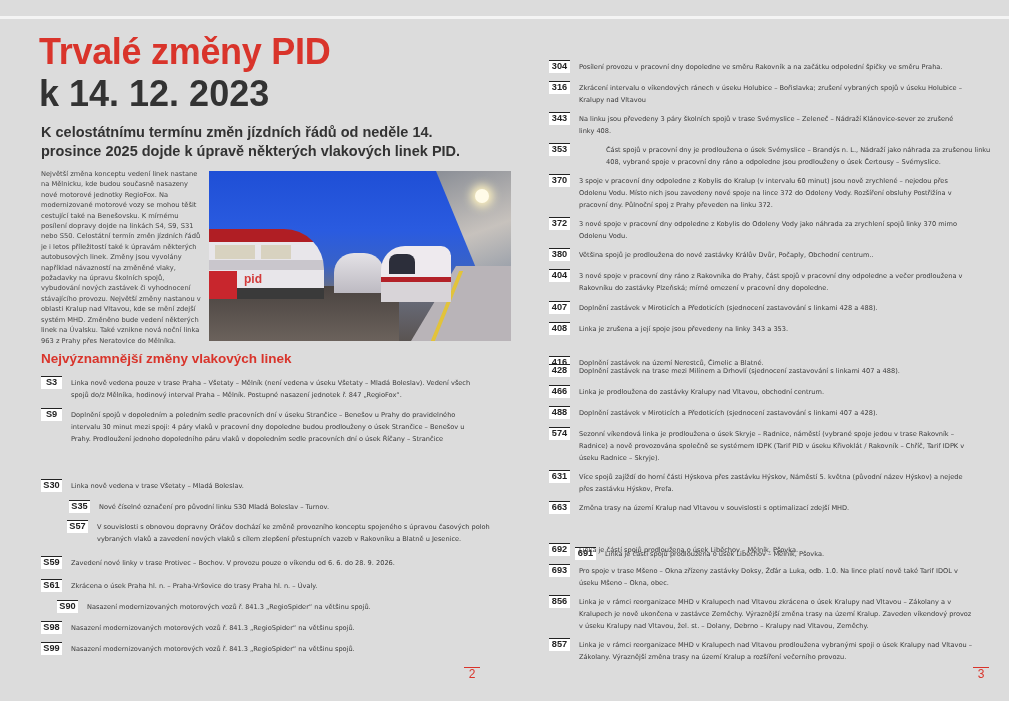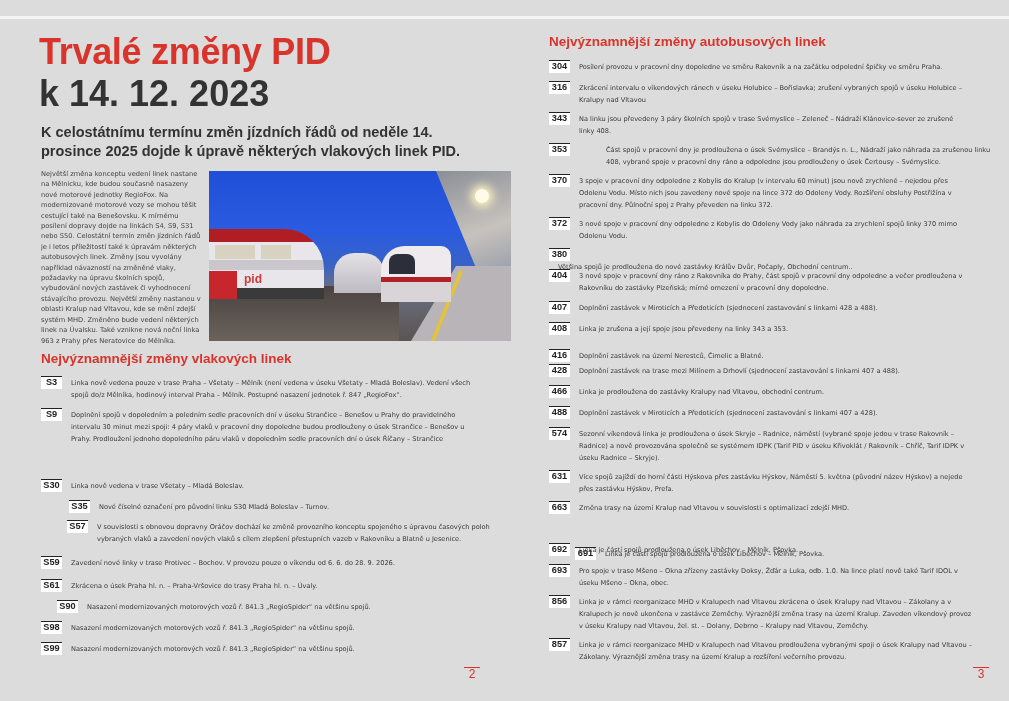--- a/index.html
+++ b/index.html
@@ -152,7 +152,6 @@
 </section>
 
 <section class="page page-right">
-  <h2 class="section-title" style="left:44px; top:15px;">Nejvýznamnější změny autobusových linek</h2>
 
   <ul class="lines" style="left:44px; top:42px; width:420px;">
     <li class="line-item" style="top:0px;">

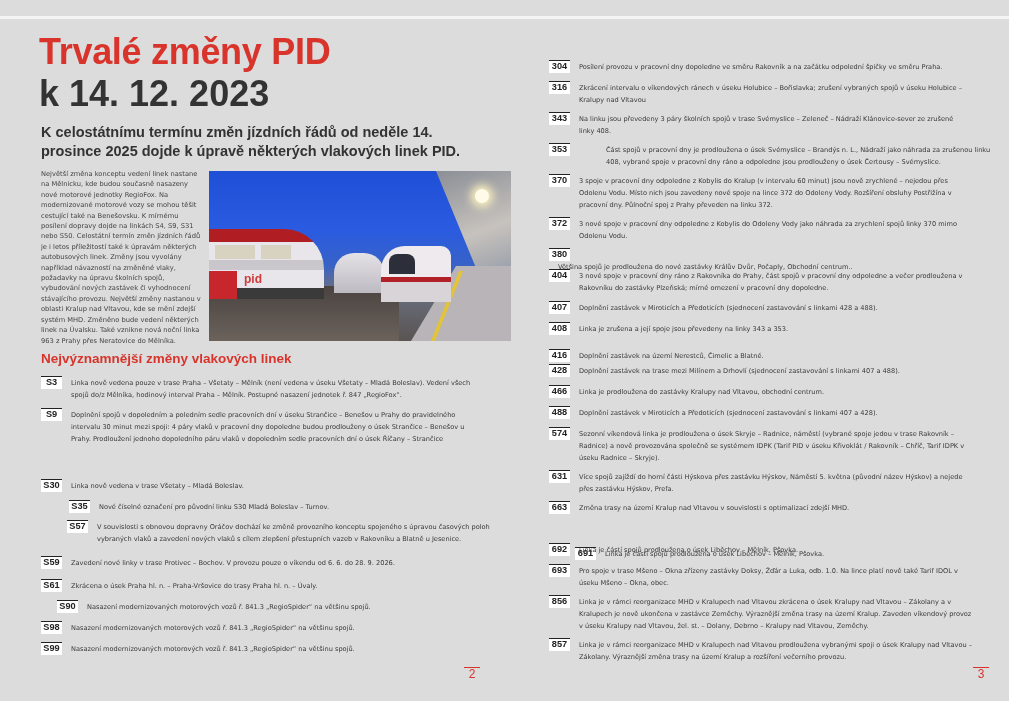--- a/index.html
+++ b/index.html
@@ -178,7 +178,7 @@
       <span class="badge">372</span>
       <span class="desc" style="width:385px;">3 nové spoje v pracovní dny odpoledne z Kobylis do Odoleny Vody jako náhrada za zrychlení spojů linky 370 mimo Odolenu Vodu.</span>
     </li>
-    <li class="line-item" style="top:188px;flex-direction:column;">
+    <li class="line-item" style="top:188px;">
       <span class="badge">380</span>
       <span class="desc" style="width:395px;">Většina spojů je prodloužena do nové zastávky Králův Dvůr, Počaply, Obchodní centrum..</span>
     </li>

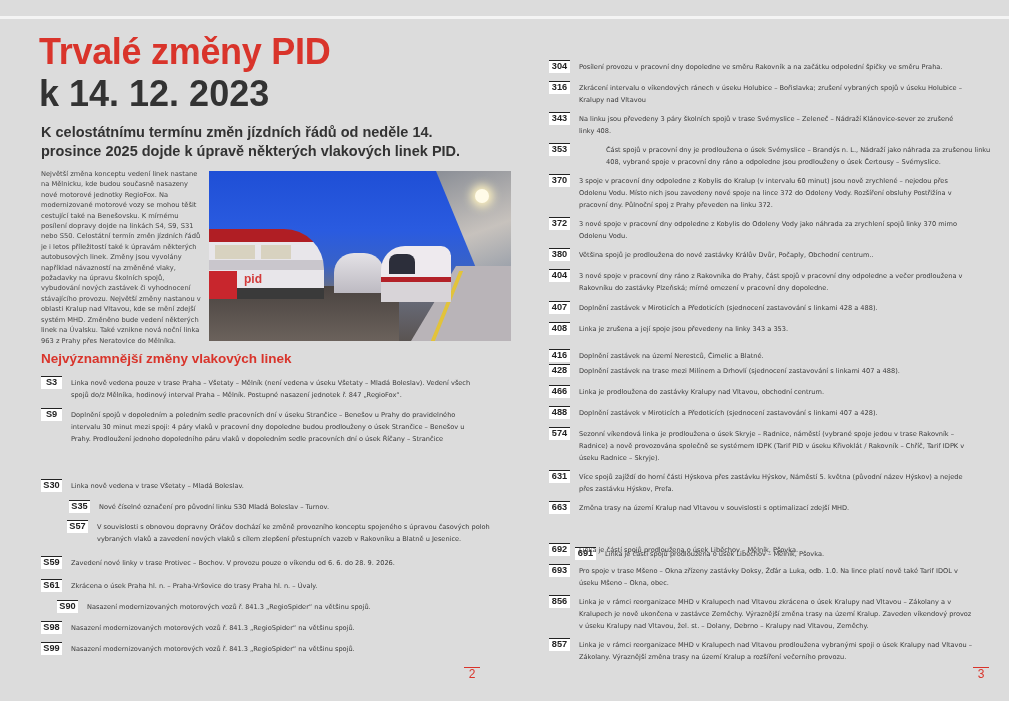--- a/index.html
+++ b/index.html
@@ -194,7 +194,7 @@
       <span class="badge">408</span>
       <span class="desc" style="width:395px;">Linka je zrušena a její spoje jsou převedeny na linky 343 a 353.</span>
     </li>
-    <li class="line-item" style="top:289px;">
+    <li class="line-item" style="top:296px;">
       <span class="badge">416</span>
       <span class="desc" style="width:395px;">Doplnění zastávek na území Nerestců, Čimelic a Blatné.</span>
     </li>

